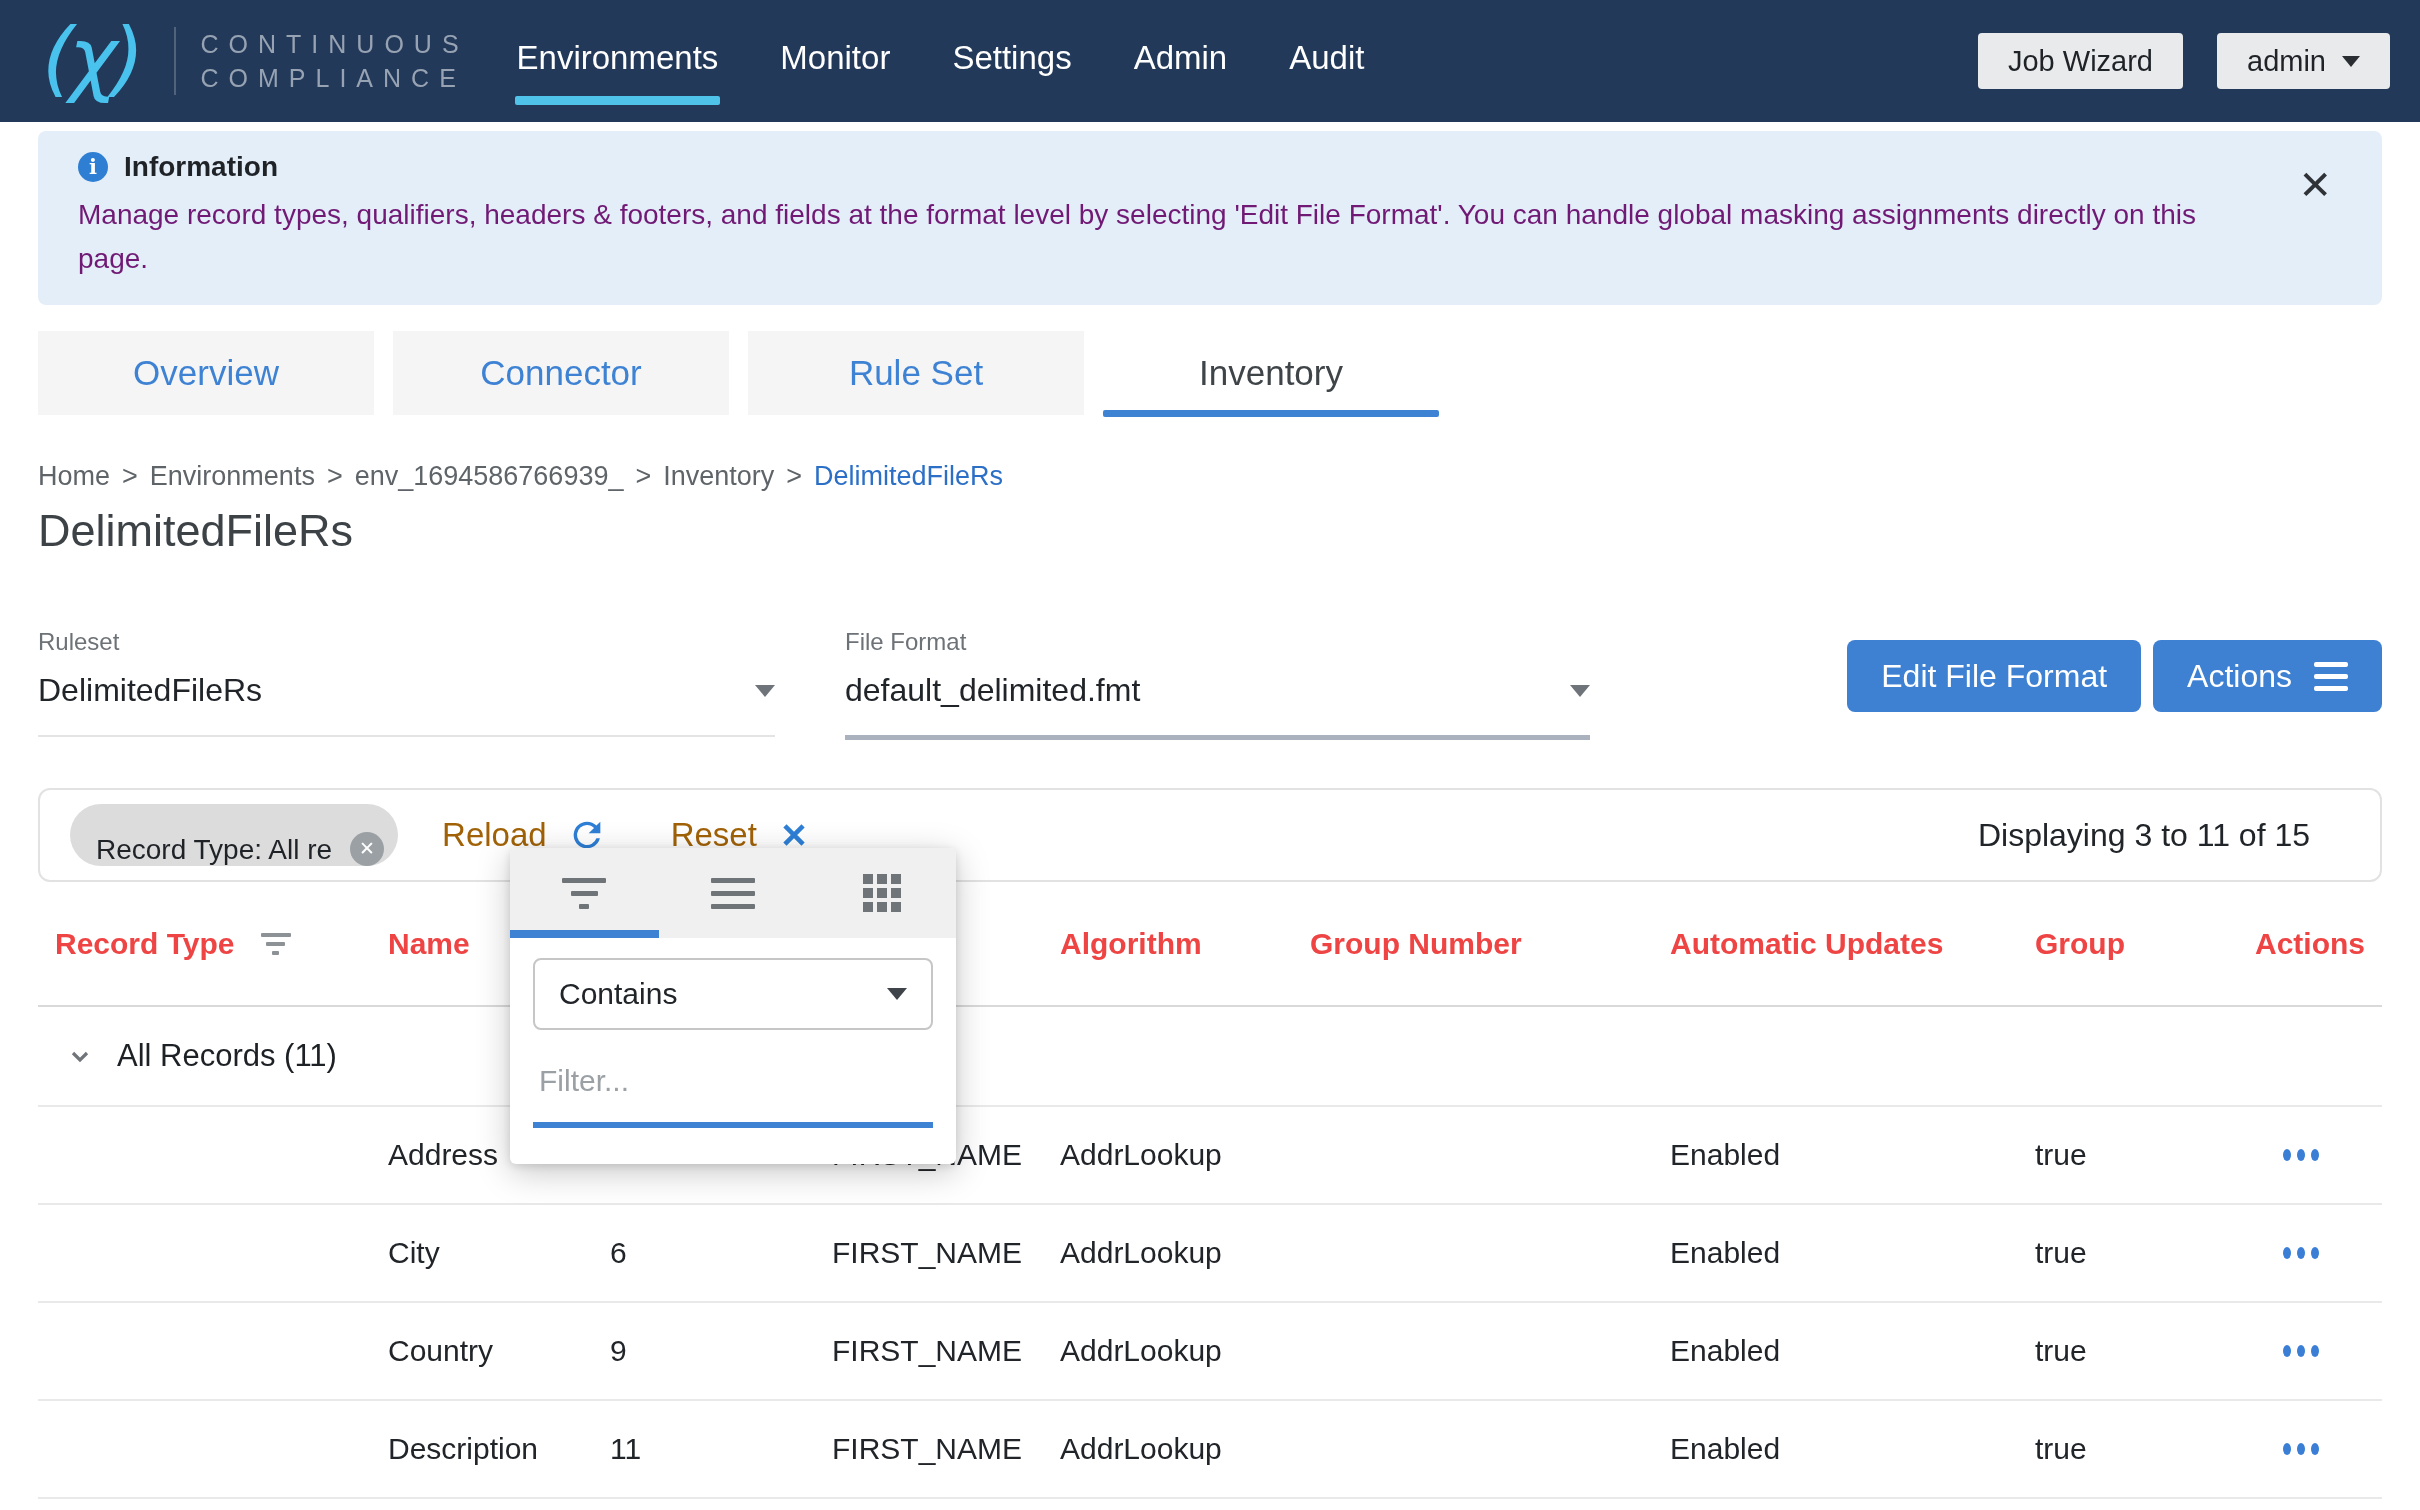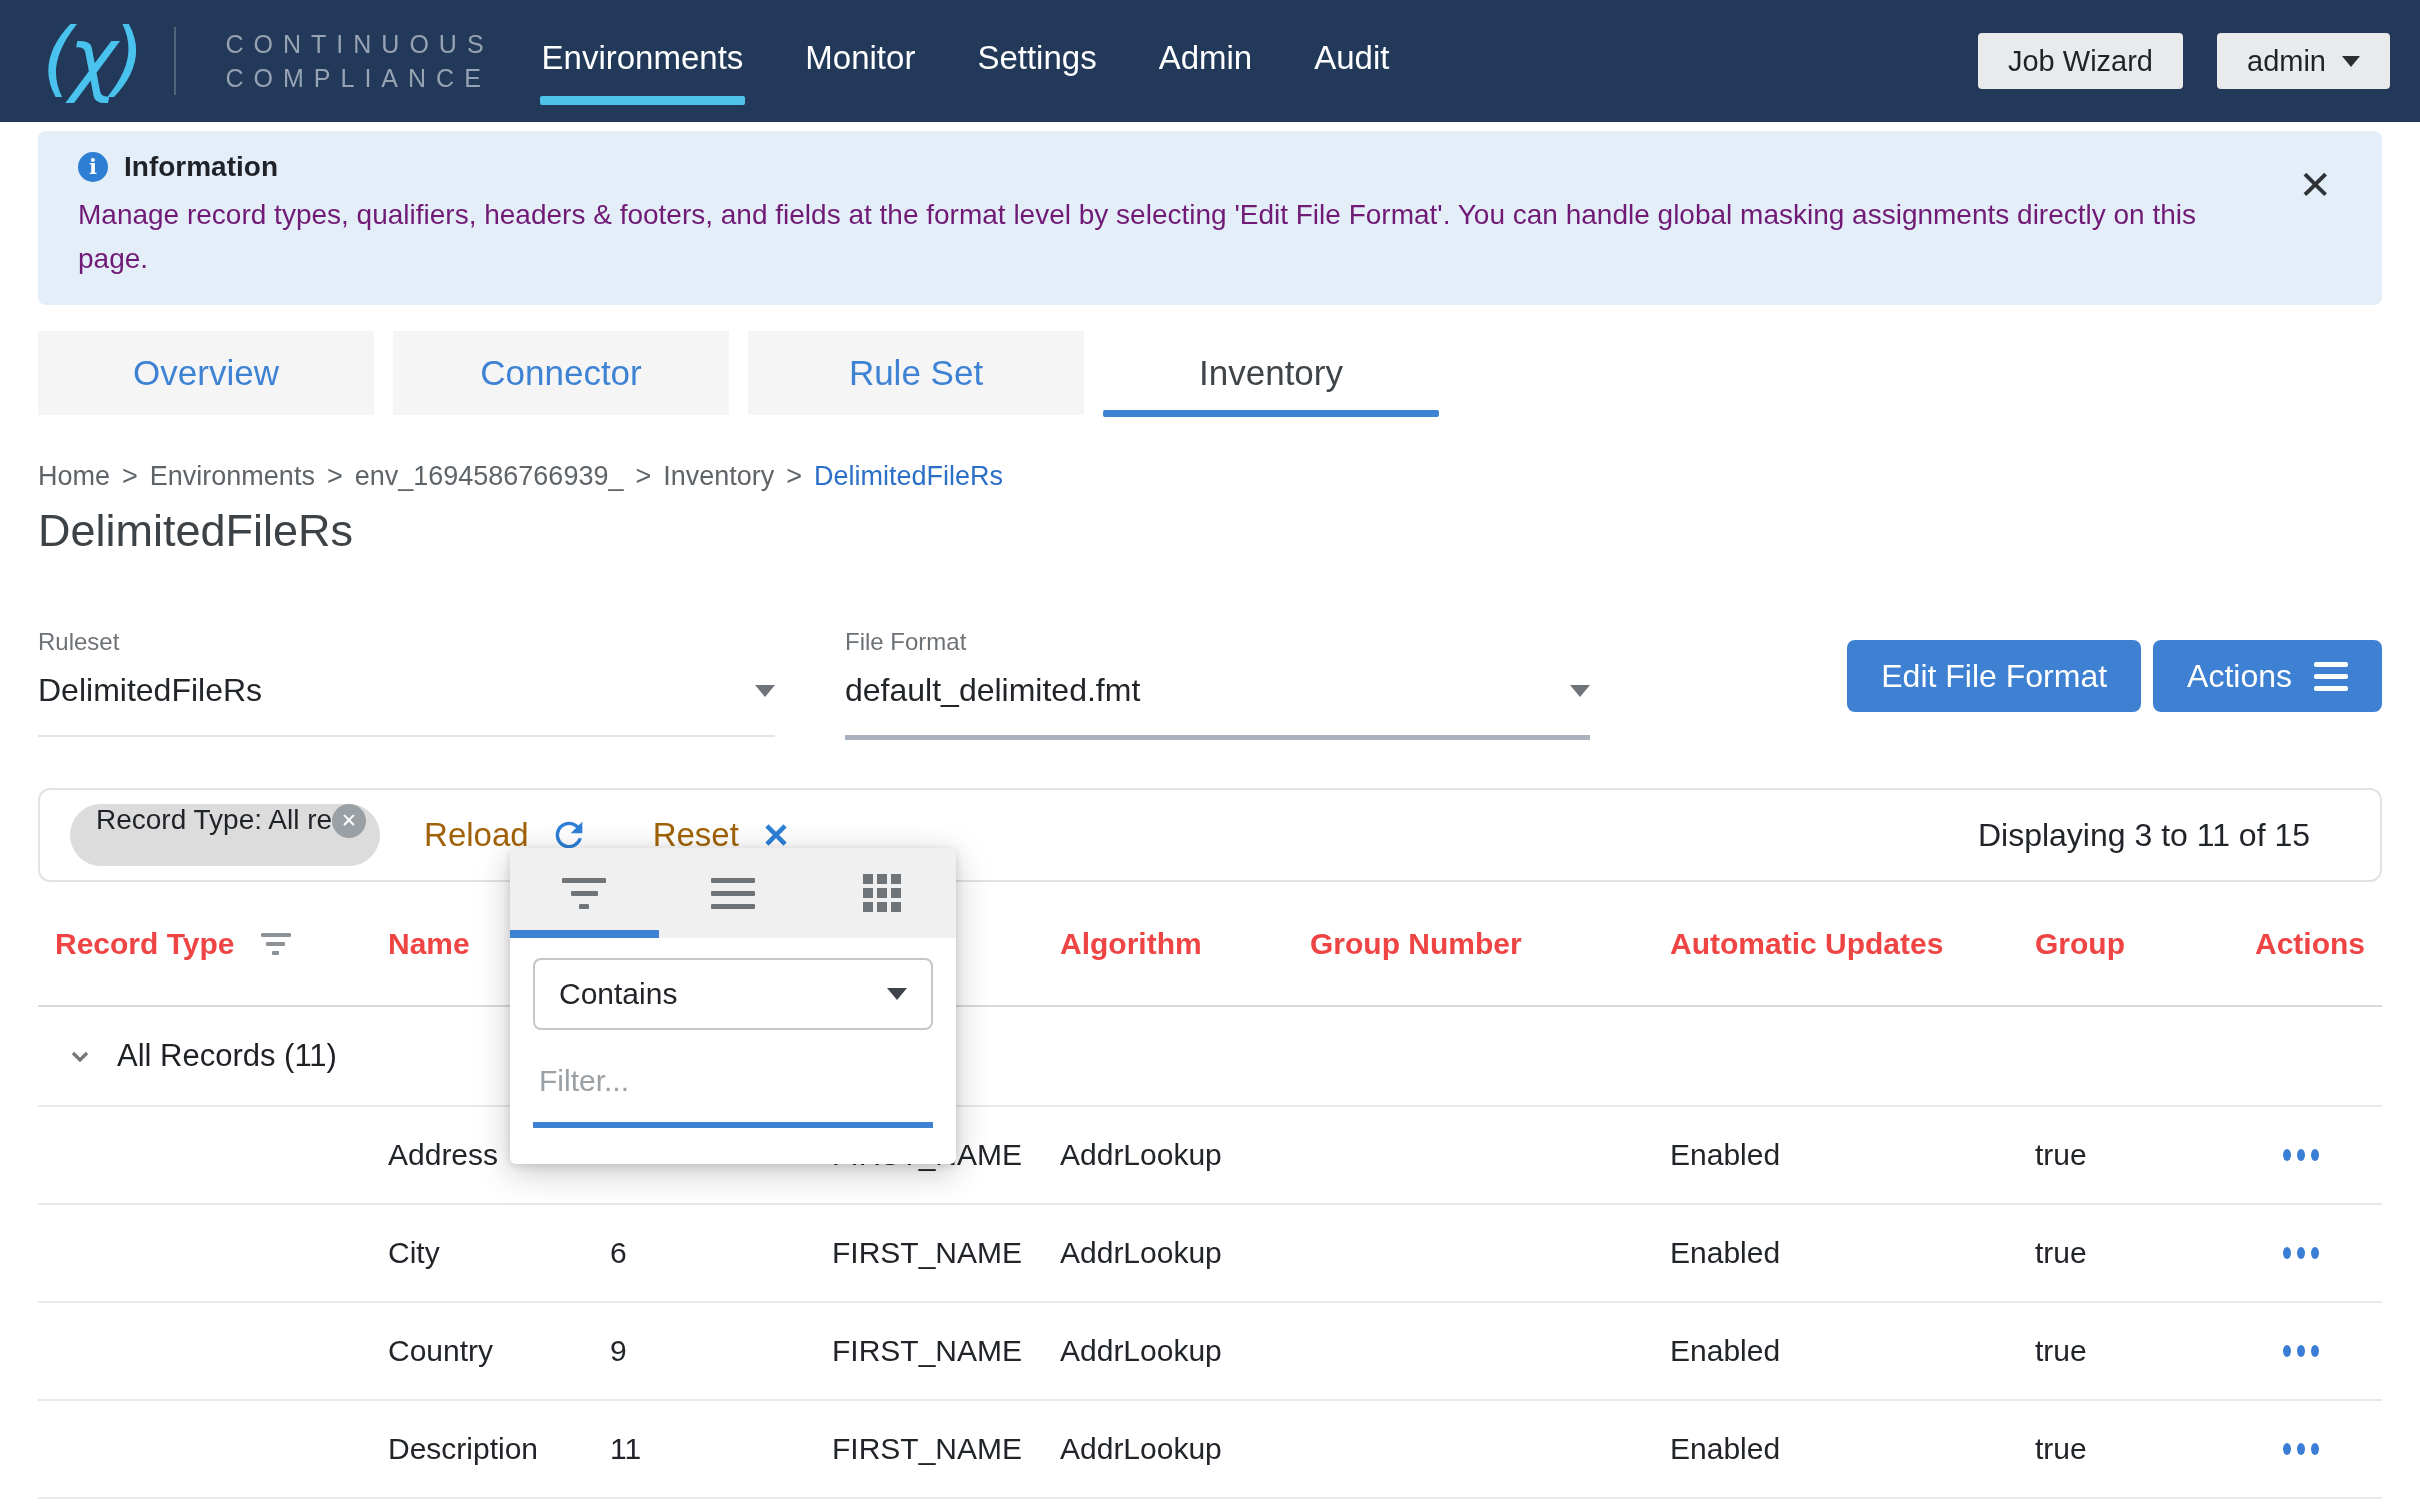--- a/index.html
+++ b/index.html
@@ -10,7 +10,7 @@
   .topbar{height:122px;background:#22395a;display:flex;align-items:center;padding:0 30px 0 42px;position:relative;}
   .logo{font-family:"DejaVu Sans",sans-serif;font-style:italic;font-weight:300;font-size:82px;
         color:#49c3ee;letter-spacing:-5px;line-height:1;margin-top:-6px;cursor:pointer;}
-  .wordmark{margin-left:34px;padding-left:50px;border-left:2px solid #51637b;color:#97a2b2;
+  .wordmark{margin-left:34px;padding-left:25px;border-left:2px solid #51637b;color:#97a2b2;
             font-size:25px;letter-spacing:10px;line-height:34px;font-weight:400;}
   .nav{display:flex;gap:62px;margin-left:48px;align-items:center;}
   .nav-item{color:#fff;font-size:33px;font-weight:500;position:relative;padding-bottom:6px;cursor:pointer;}

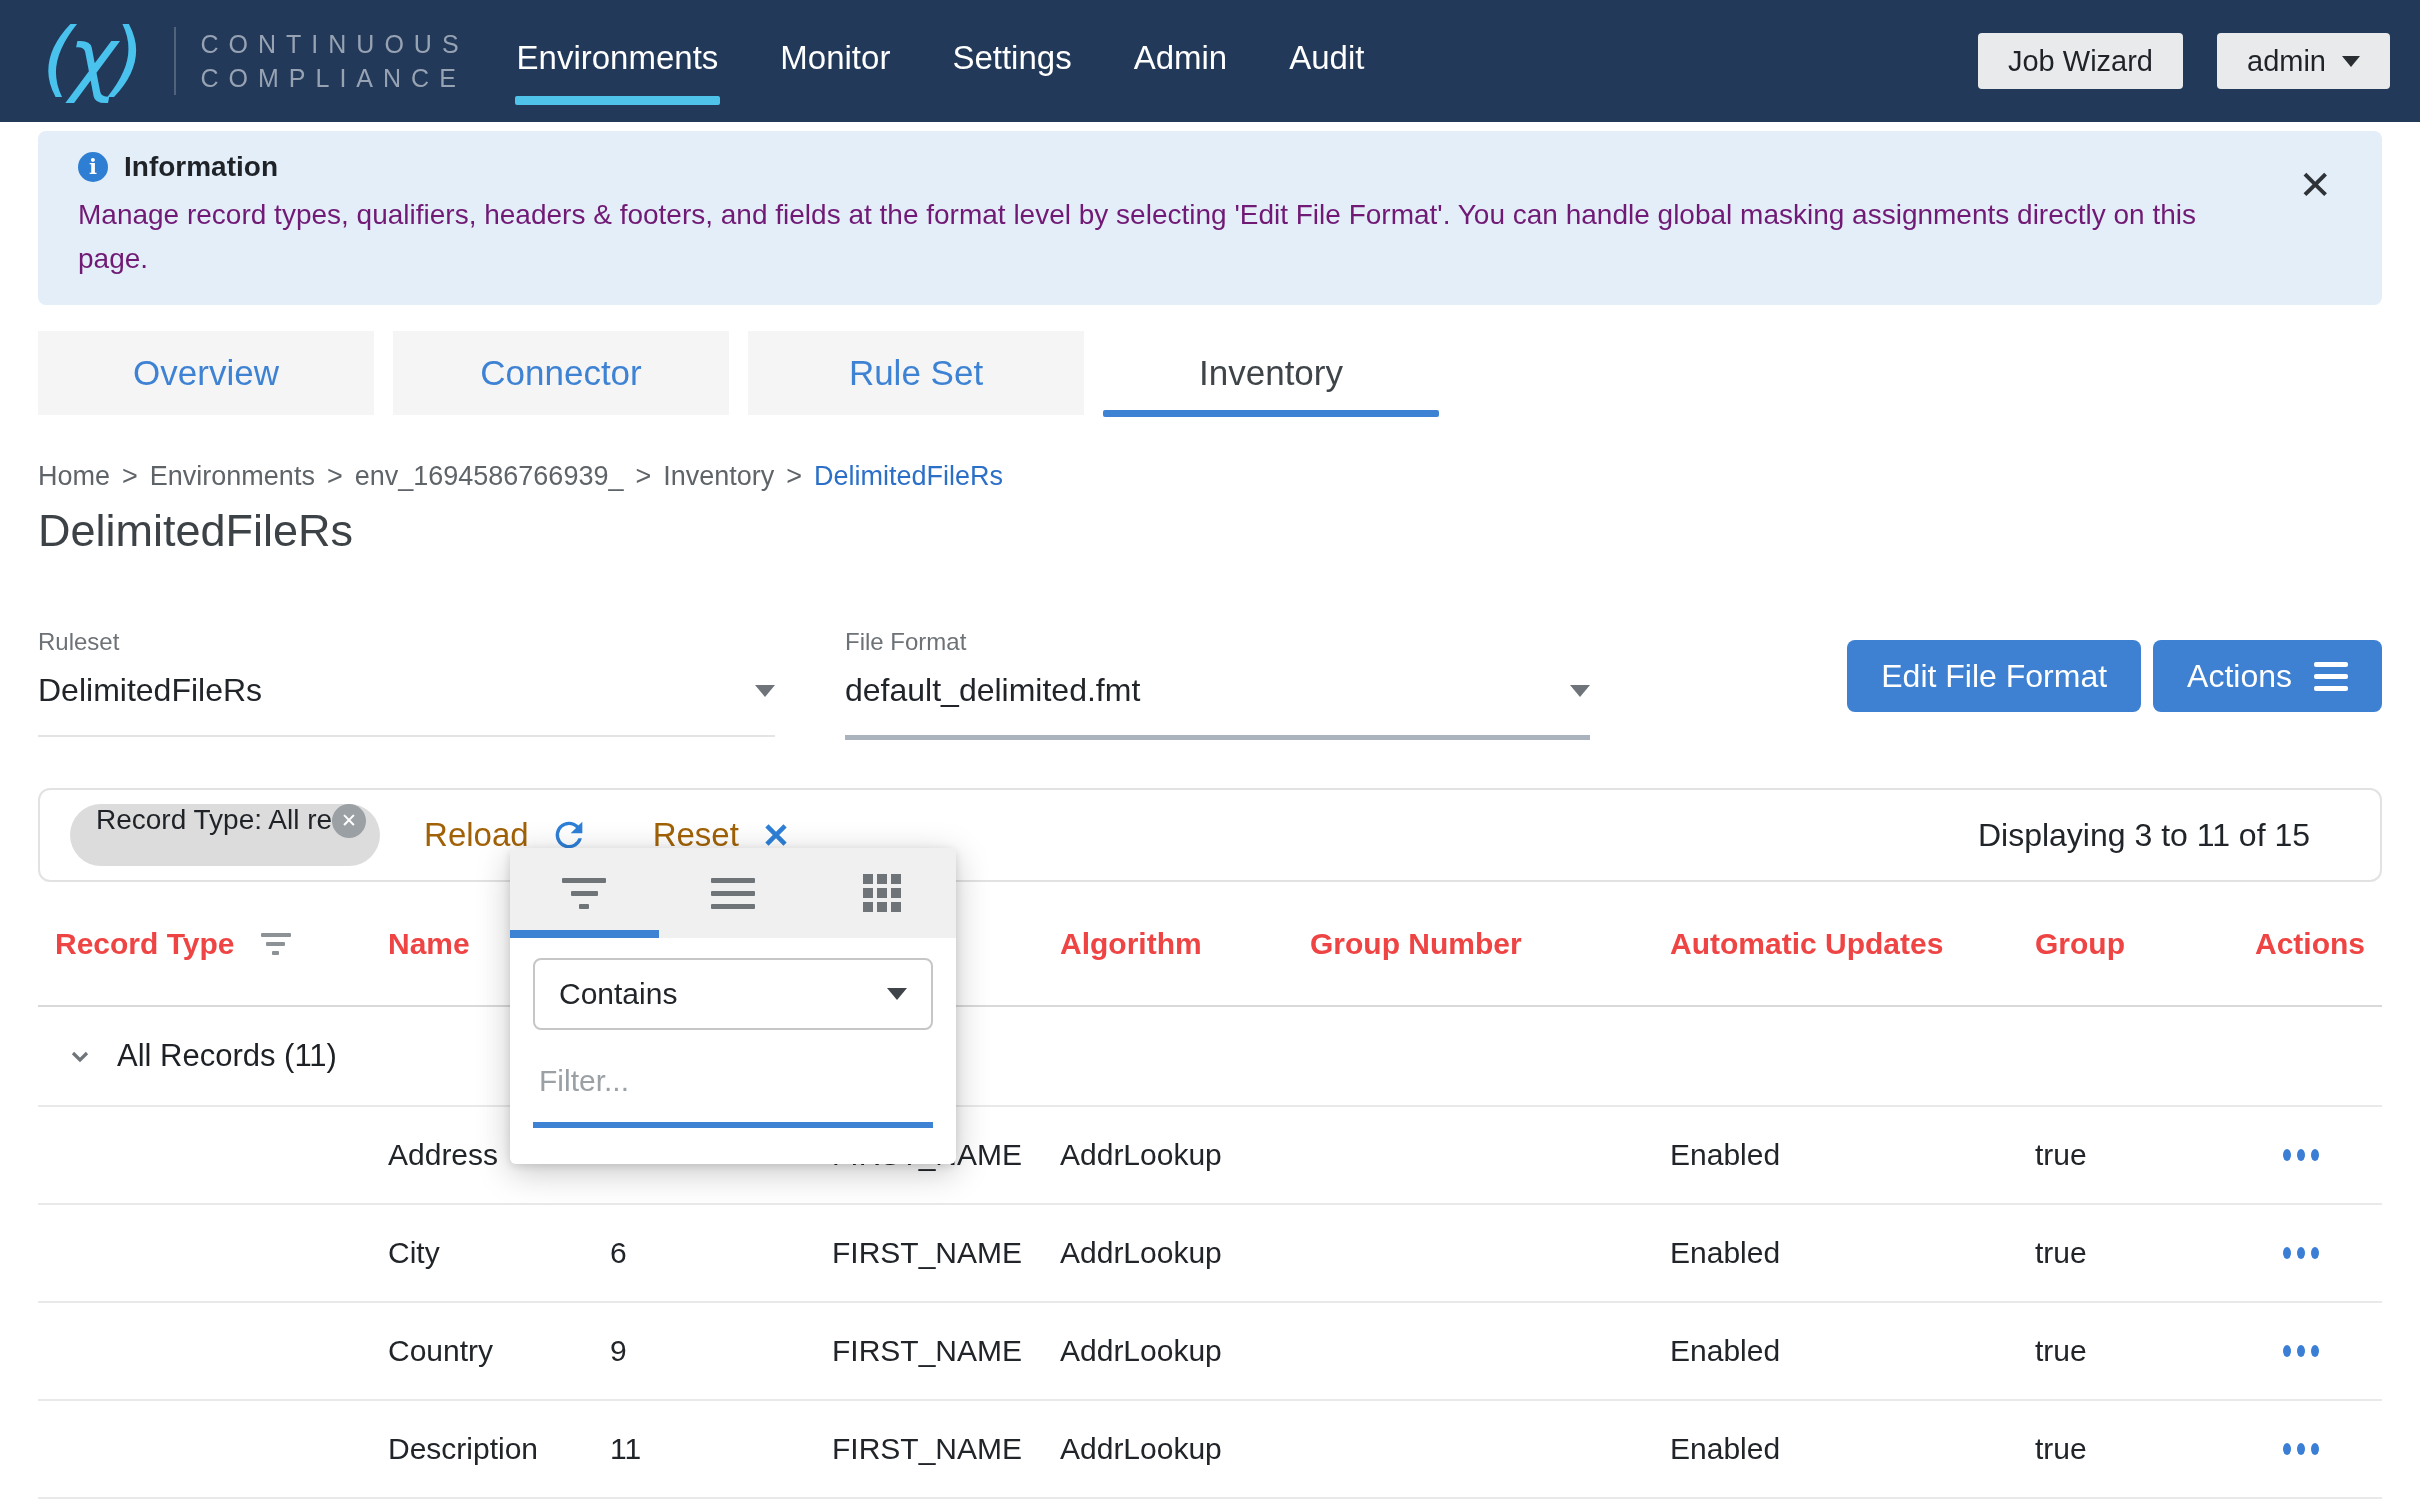--- a/index.html
+++ b/index.html
@@ -65,7 +65,7 @@
   
   .filter-card{margin:48px 38px 0;height:94px;border:2px solid #e2e2e2;border-radius:12px;
                display:flex;align-items:center;padding:0 70px 0 30px;}
-  .chip{height:62px;background:#dcdcdc;border-radius:31px;display:flex;align-items:flex-start;
+  .chip{height:62px;background:#dcdcdc;border-radius:31px;display:flex;align-items:flex-end;gap:18px;
         padding:0 14px 0 26px;font-size:28px;color:#1f2328;cursor:pointer;}
   .chip-x{width:34px;height:34px;border-radius:50%;background:#9aa0a4;color:#fff;font-size:19px;
           line-height:34px;text-align:center;cursor:pointer;}

